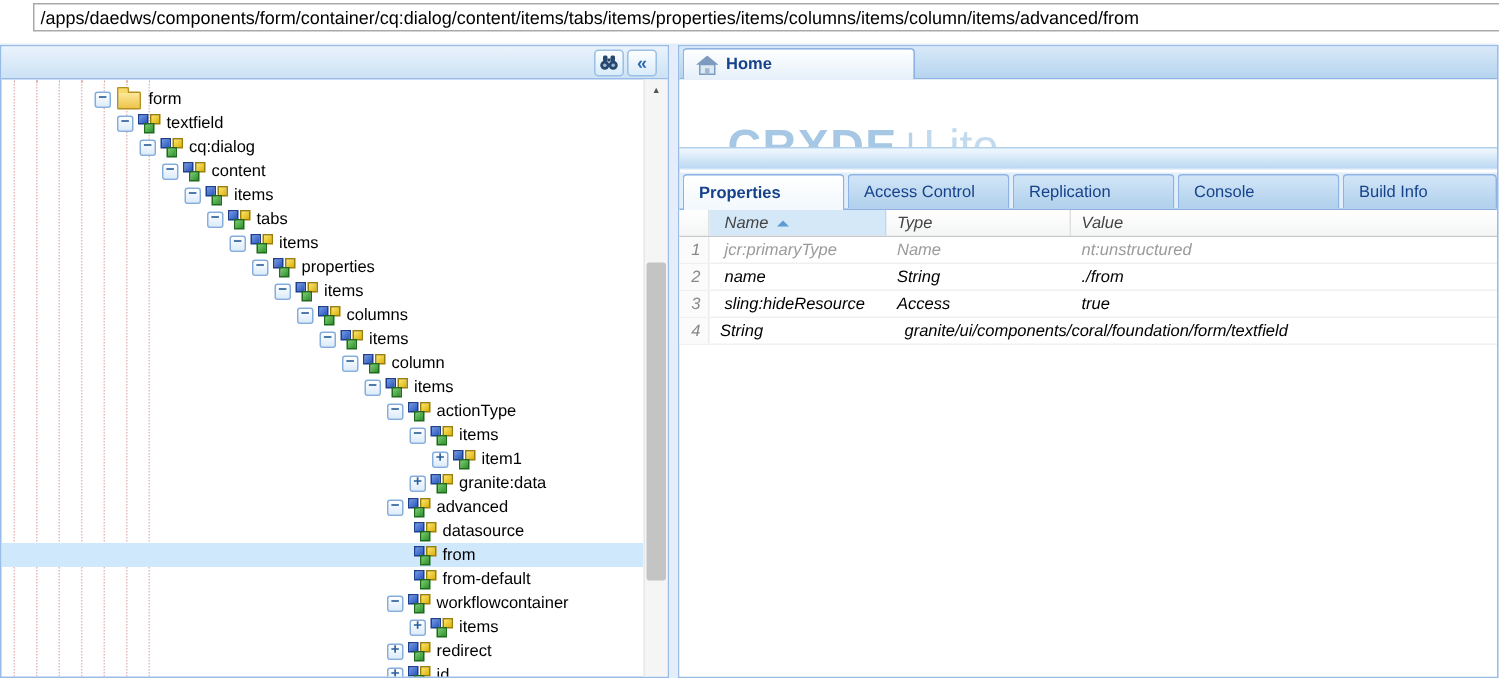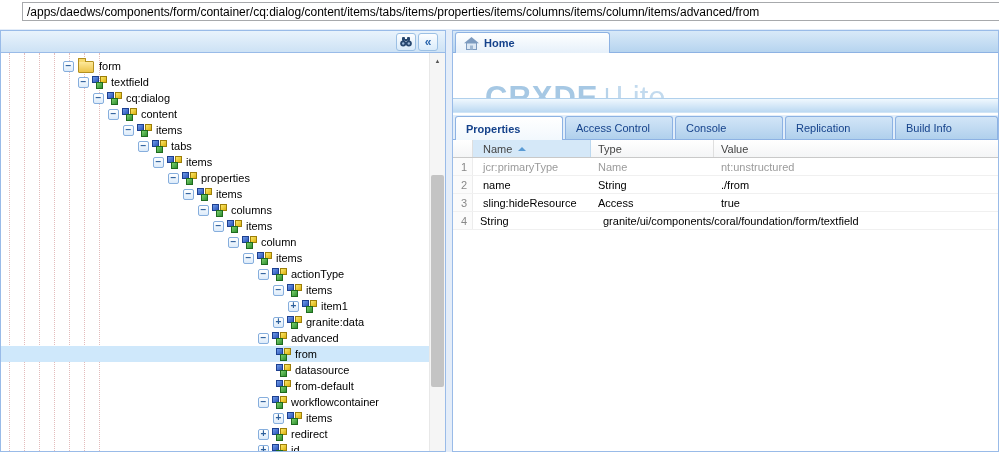--- a/index.html
+++ b/index.html
@@ -390,10 +390,10 @@
           <span>Access Control</span>
         </div>
         <div class="tab2">
+          <span>Replication</span>
+        </div>
+        <div class="tab2">
           <span>Console</span>
-        </div>
-        <div class="tab2">
-          <span>Replication</span>
         </div>
         <div class="tab2">
           <span>Build Info</span>

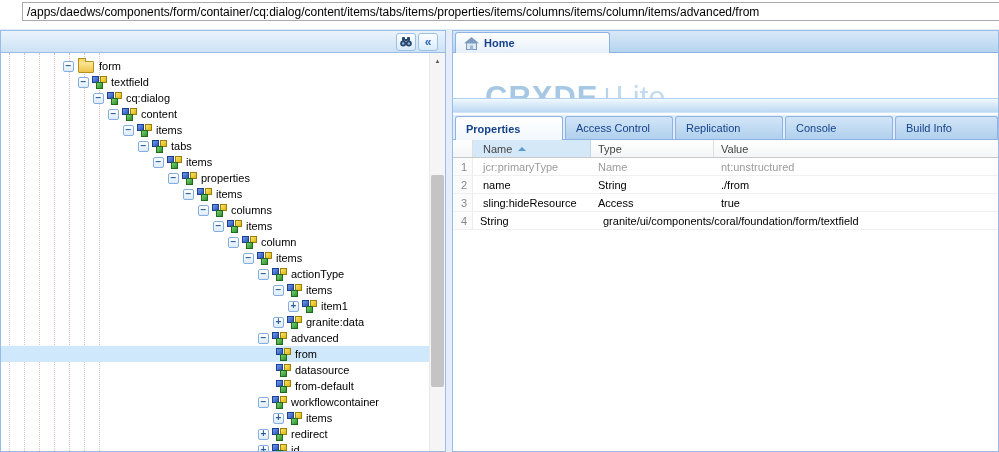--- a/index.html
+++ b/index.html
@@ -80,7 +80,7 @@
   .tab2:last-child { flex:1; margin-right:0; }
   .tab2.active { background:linear-gradient(#ffffff,#f2f8fd); font-weight:bold; height:24px; margin-bottom:-1px; }
 
-  .grid { position:absolute; left:0; top:109px; right:0; bottom:0; background:#fff; font-size:11px; }
+  .grid { position:absolute; left:0; top:109px; right:0; bottom:0; background:#fff; font-size:11px;font-style:italic; }
   .grid-header { display:flex; height:17px; border-bottom:1px solid #c9c9c9; }
   .gh-cell { box-sizing:border-box; border-right:1px solid #dfdfdf;
     background:linear-gradient(#ffffff,#f4f5f6); display:flex; align-items:center; color:#444; cursor:pointer; }

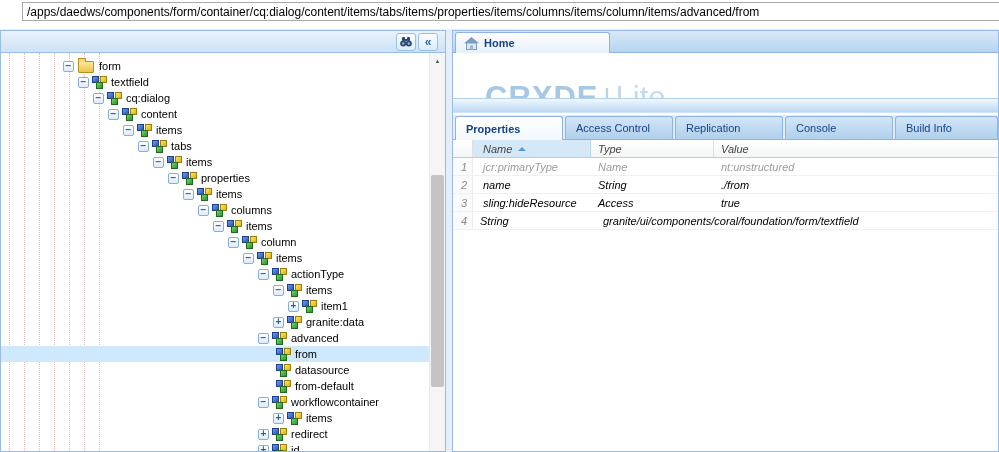--- a/index.html
+++ b/index.html
@@ -292,6 +292,15 @@
           </span>
           <span>advanced</span>
         </div>
+        <div class="tree-row" style="padding-left: 272px;">
+          <span class="exp-spacer"></span>
+          <span class="node-icon">
+            <span class="cube b"></span>
+            <span class="cube y"></span>
+            <span class="cube g"></span>
+          </span>
+          <span>datasource</span>
+        </div>
         <div class="tree-row selected" style="padding-left: 272px;">
           <span class="exp-spacer"></span>
           <span class="node-icon">
@@ -300,15 +309,6 @@
             <span class="cube g"></span>
           </span>
           <span>from</span>
-        </div>
-        <div class="tree-row" style="padding-left: 272px;">
-          <span class="exp-spacer"></span>
-          <span class="node-icon">
-            <span class="cube b"></span>
-            <span class="cube y"></span>
-            <span class="cube g"></span>
-          </span>
-          <span>datasource</span>
         </div>
         <div class="tree-row" style="padding-left: 272px;">
           <span class="exp-spacer"></span>

